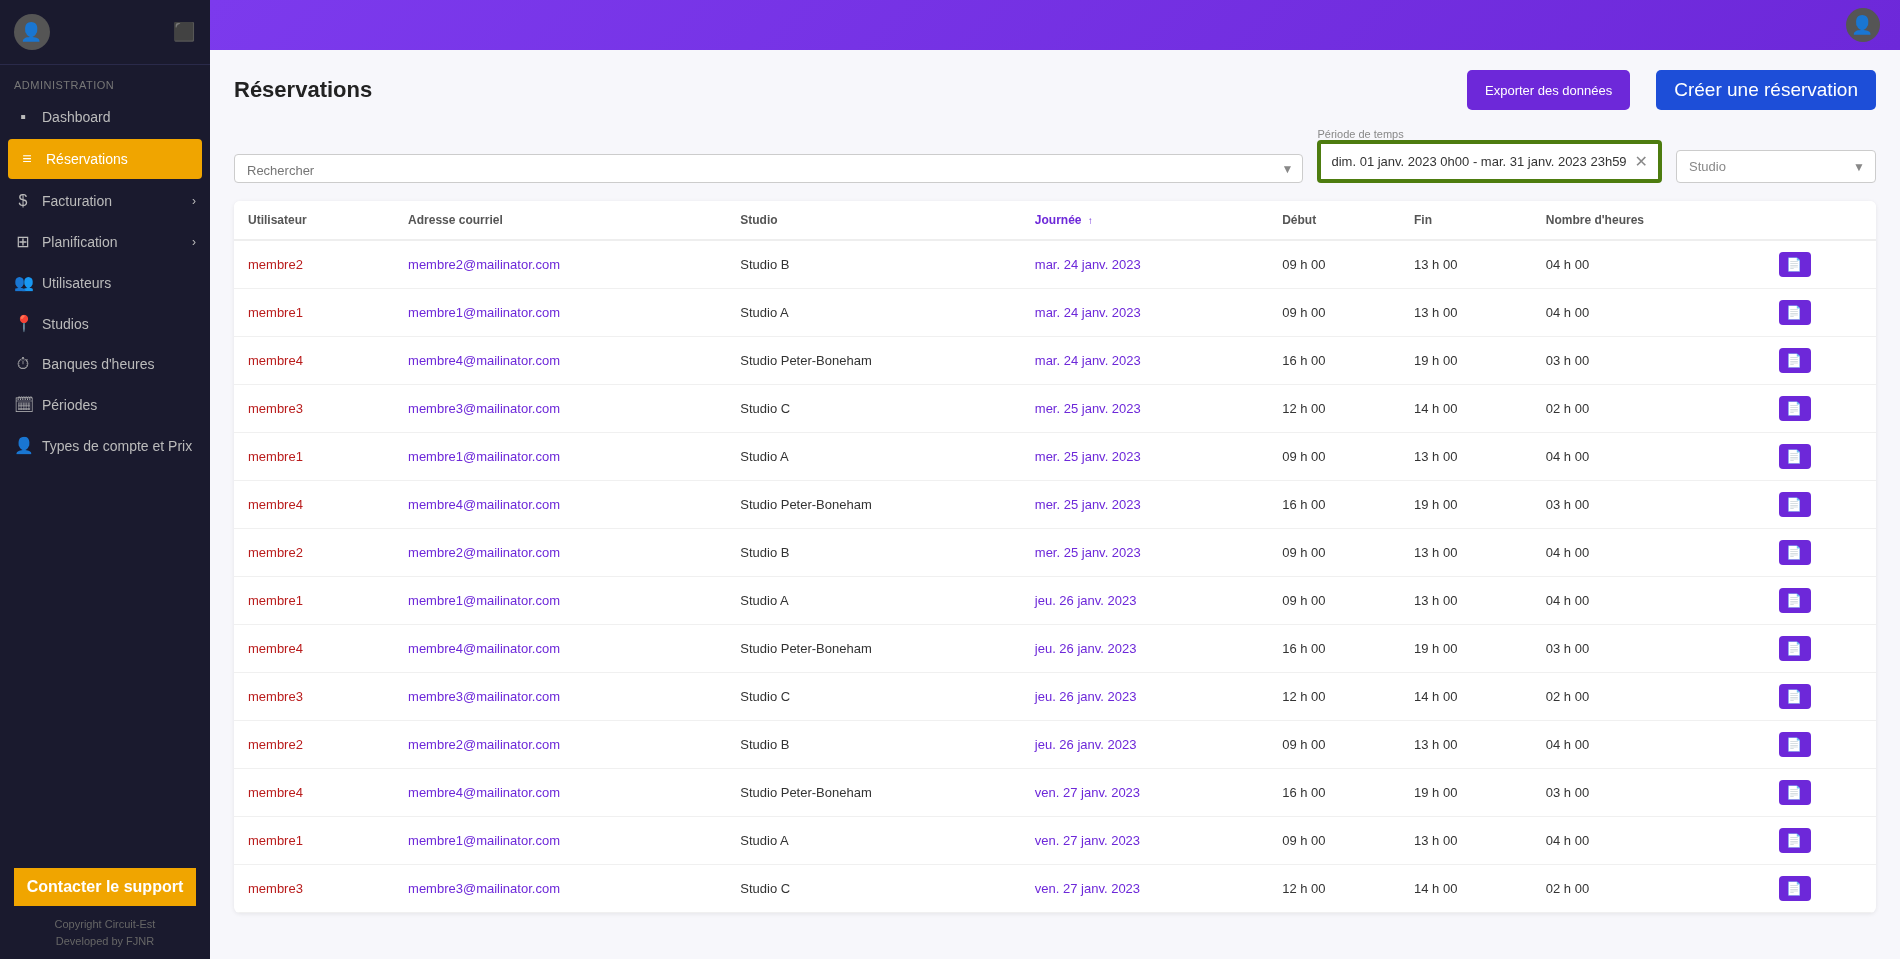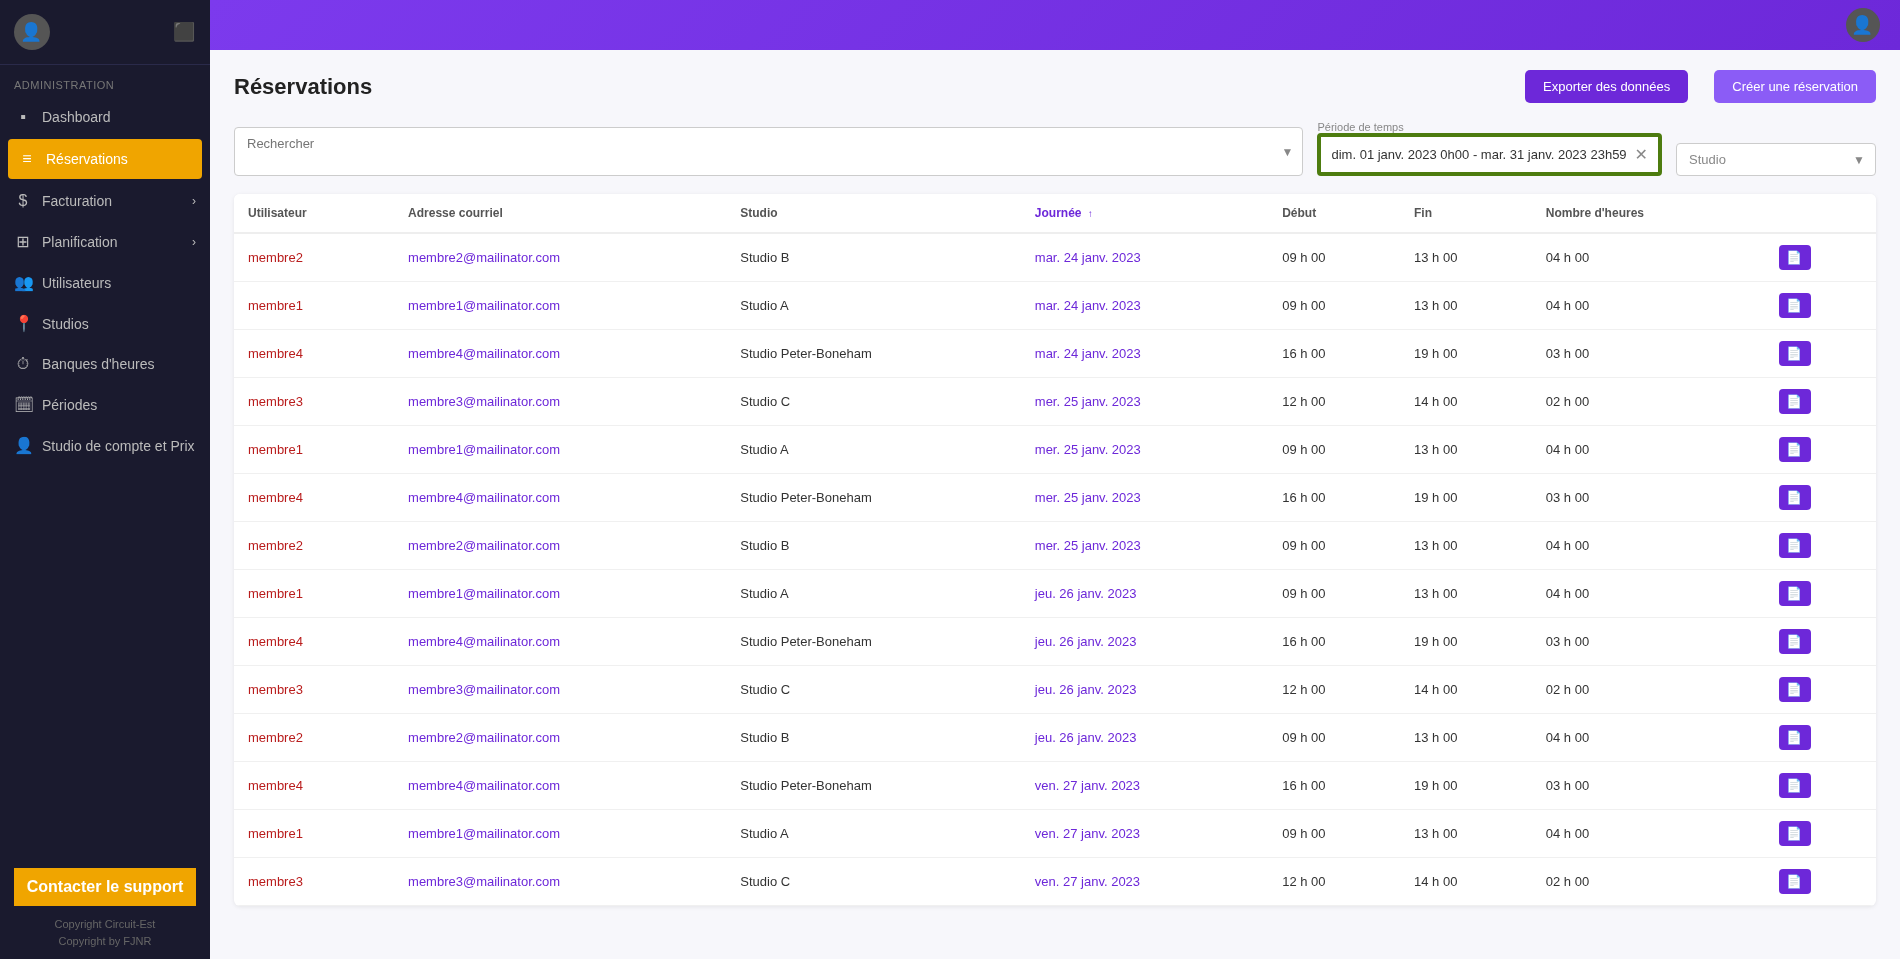--- a/index.html
+++ b/index.html
@@ -167,13 +167,13 @@
       font-weight: 500;
     }
     .btn-create {
-      background: #8b5cf6;
+      background: #1d4ed8;
       color: #fff;
       border: none;
       border-radius: 5px;
       padding: 9px 18px;
       cursor: pointer;
-      font-size: 13px;
+      font-size: 19px;
       font-weight: 500;
     }
     .filters-row {

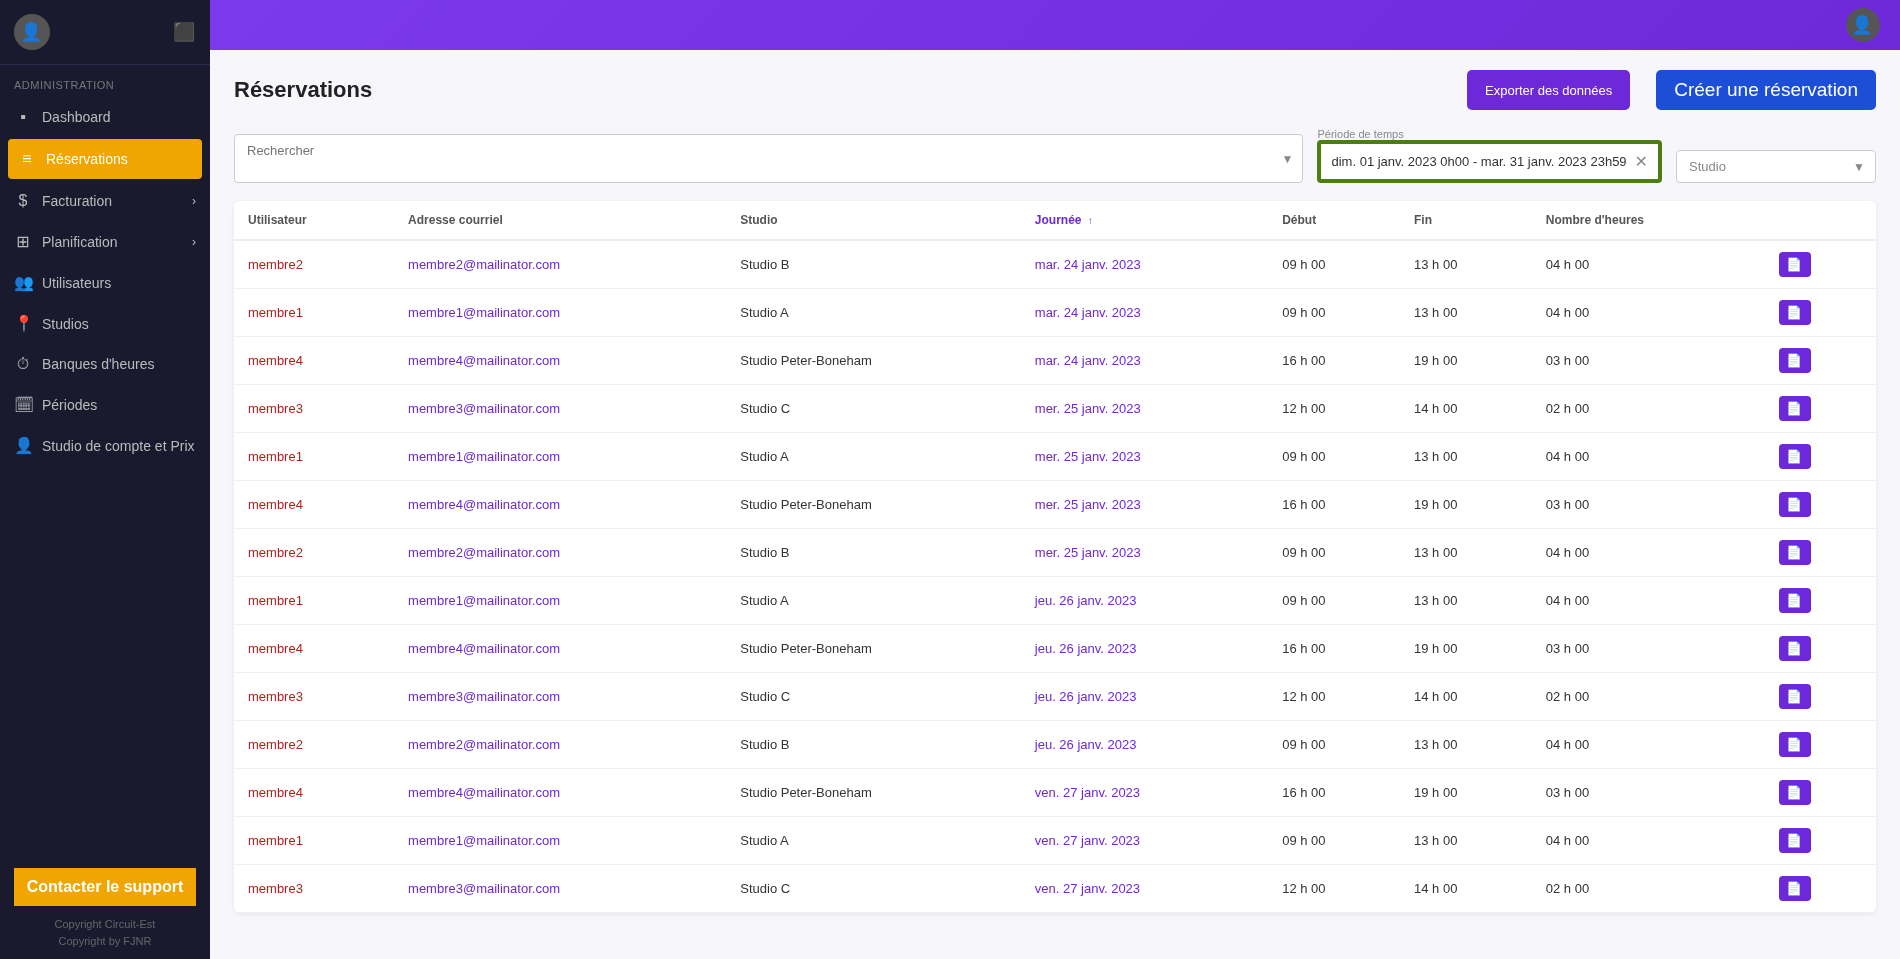--- a/index.html
+++ b/index.html
@@ -199,7 +199,7 @@
       width: 100%;
       border: 1px solid #ccc;
       border-radius: 4px;
-      padding: 8px 30px 24px 12px;
+      padding: 8px 30px 4px 12px;
       font-size: 13px;
       color: #333;
       background: #fff;

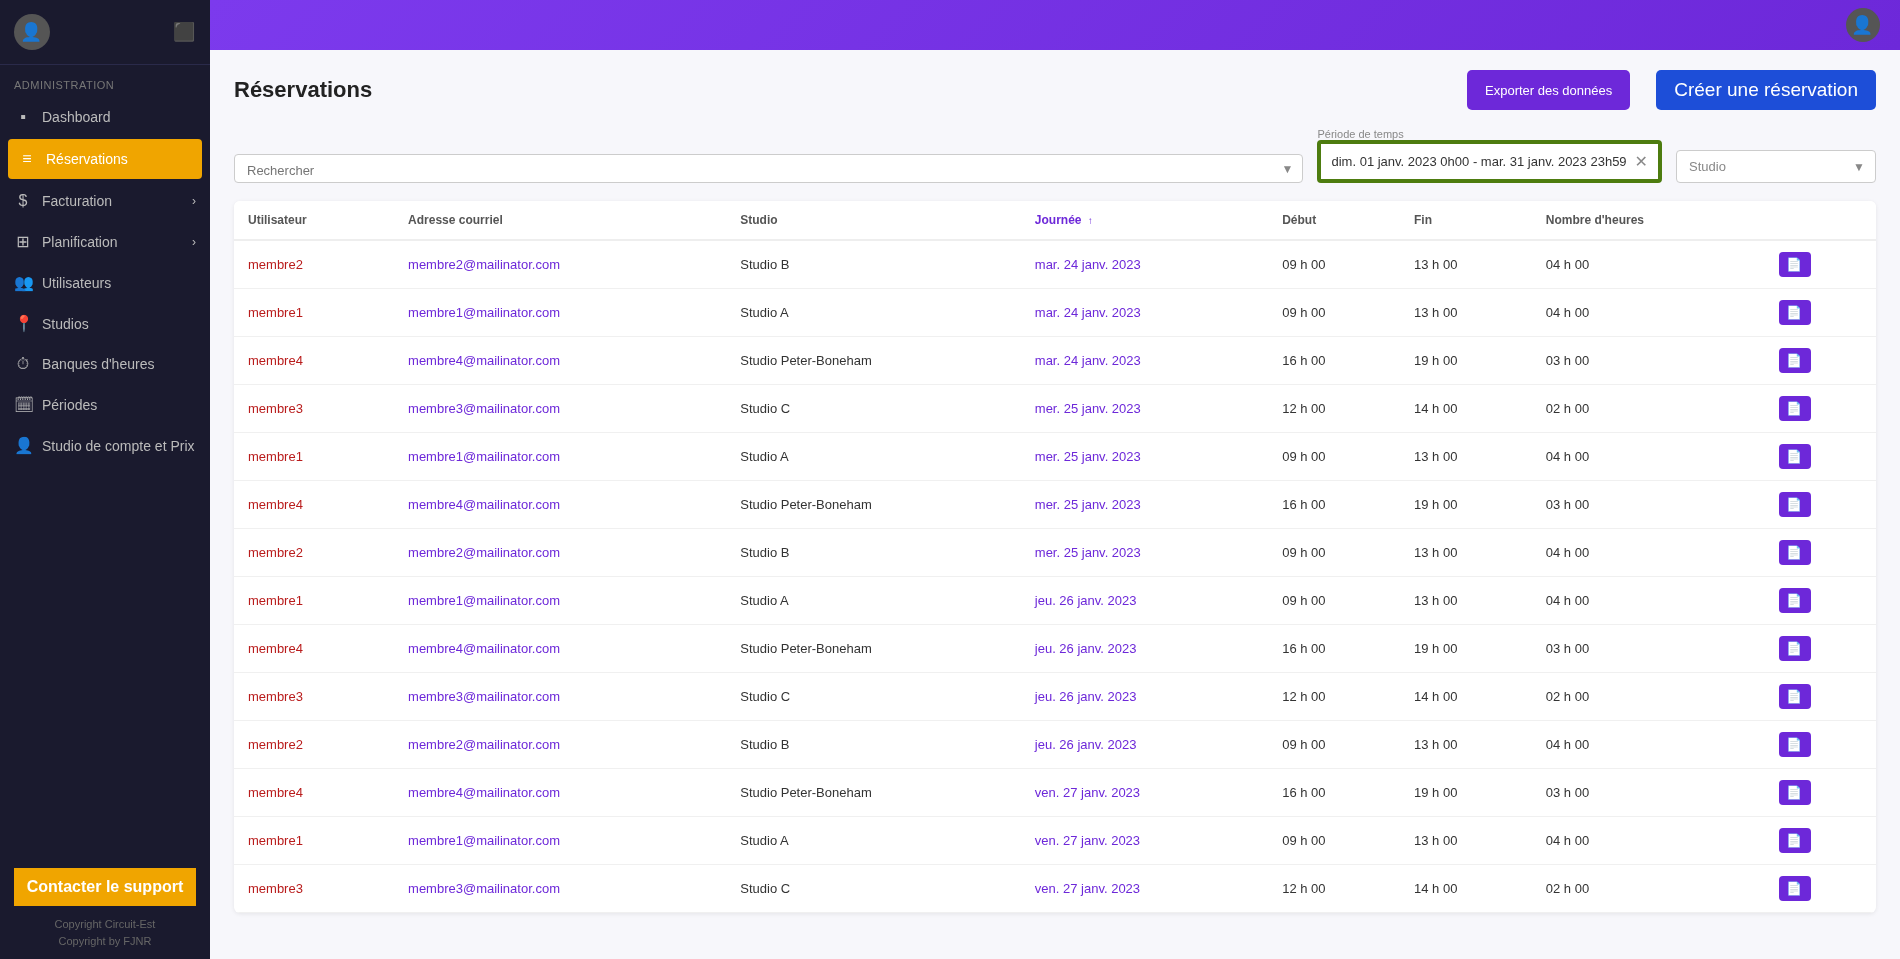--- a/index.html
+++ b/index.html
@@ -362,7 +362,7 @@
 
   <div class="sidebar-item">
     <span class="icon">👤</span>
-    <span>Studio de compte et Prix</span>
+    <span>Types de compte et Prix</span>
   </div>
 
   <div class="sidebar-footer">

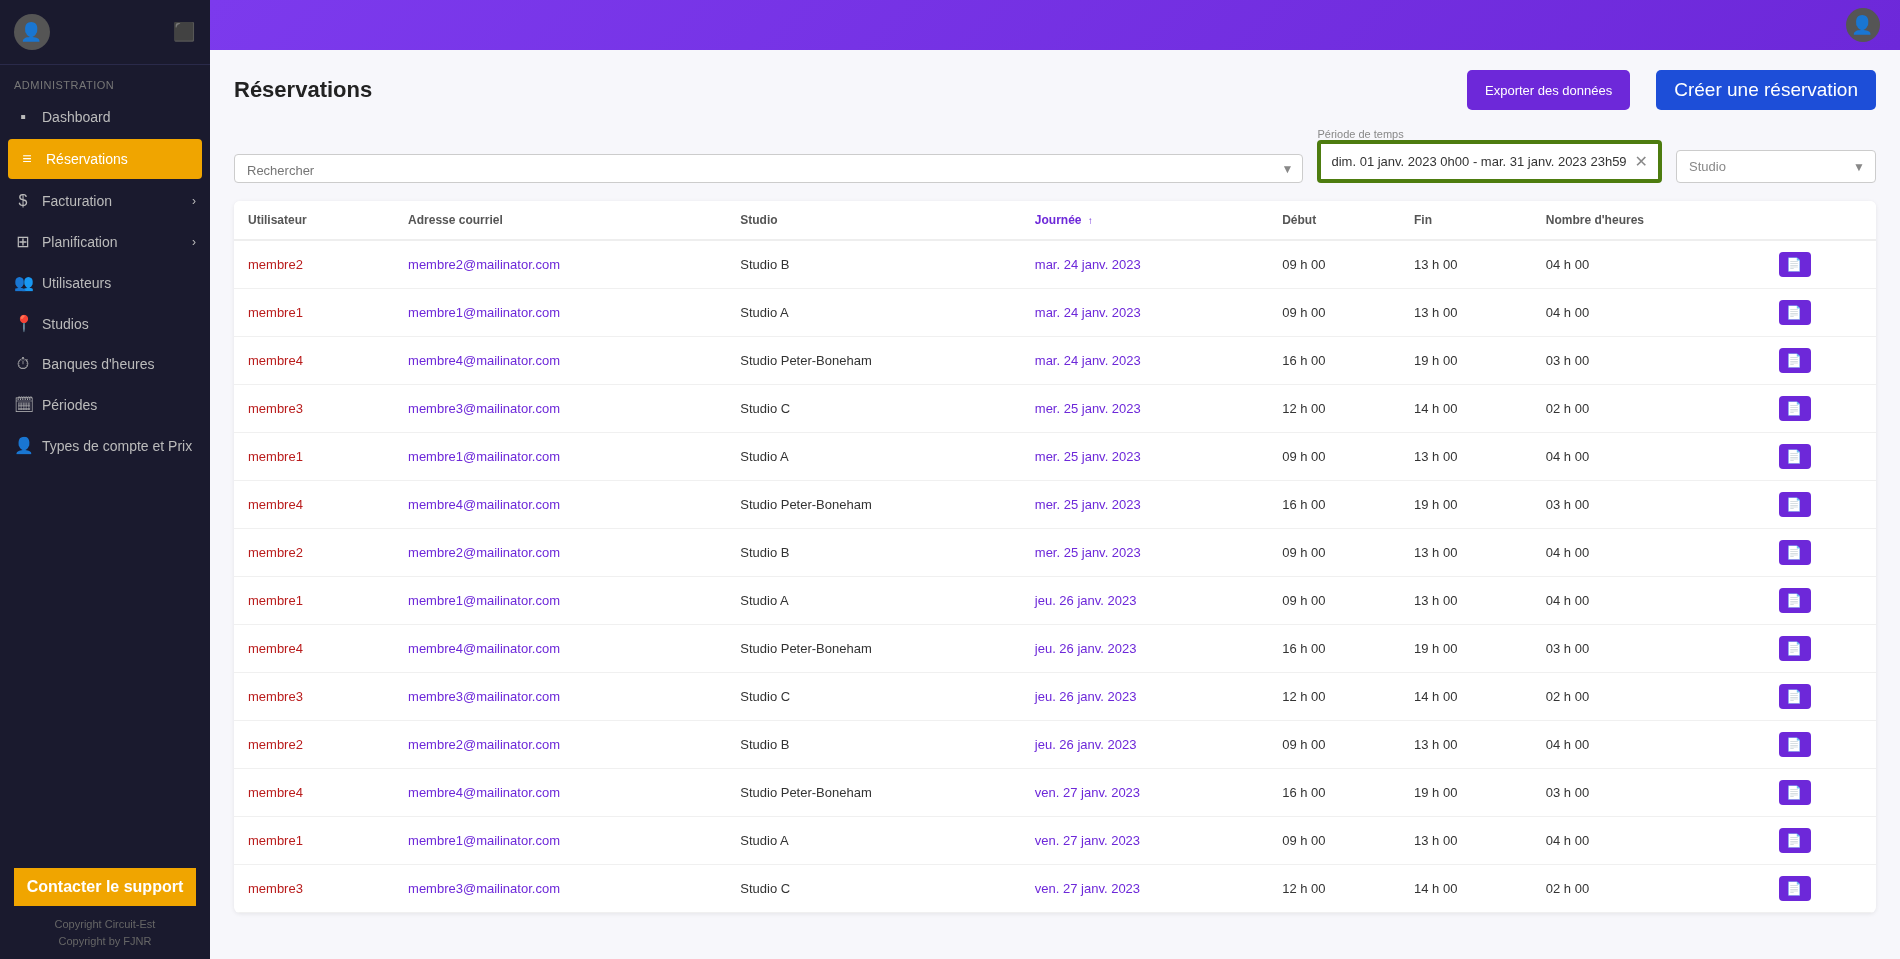--- a/index.html
+++ b/index.html
@@ -369,7 +369,7 @@
     <button class="contact-support-btn">Contacter le support</button>
     <div class="sidebar-copyright">
       <div>Copyright Circuit-Est</div>
-      <div>Copyright by FJNR</div>
+      <div>Developed by FJNR</div>
     </div>
   </div>
 </nav>

